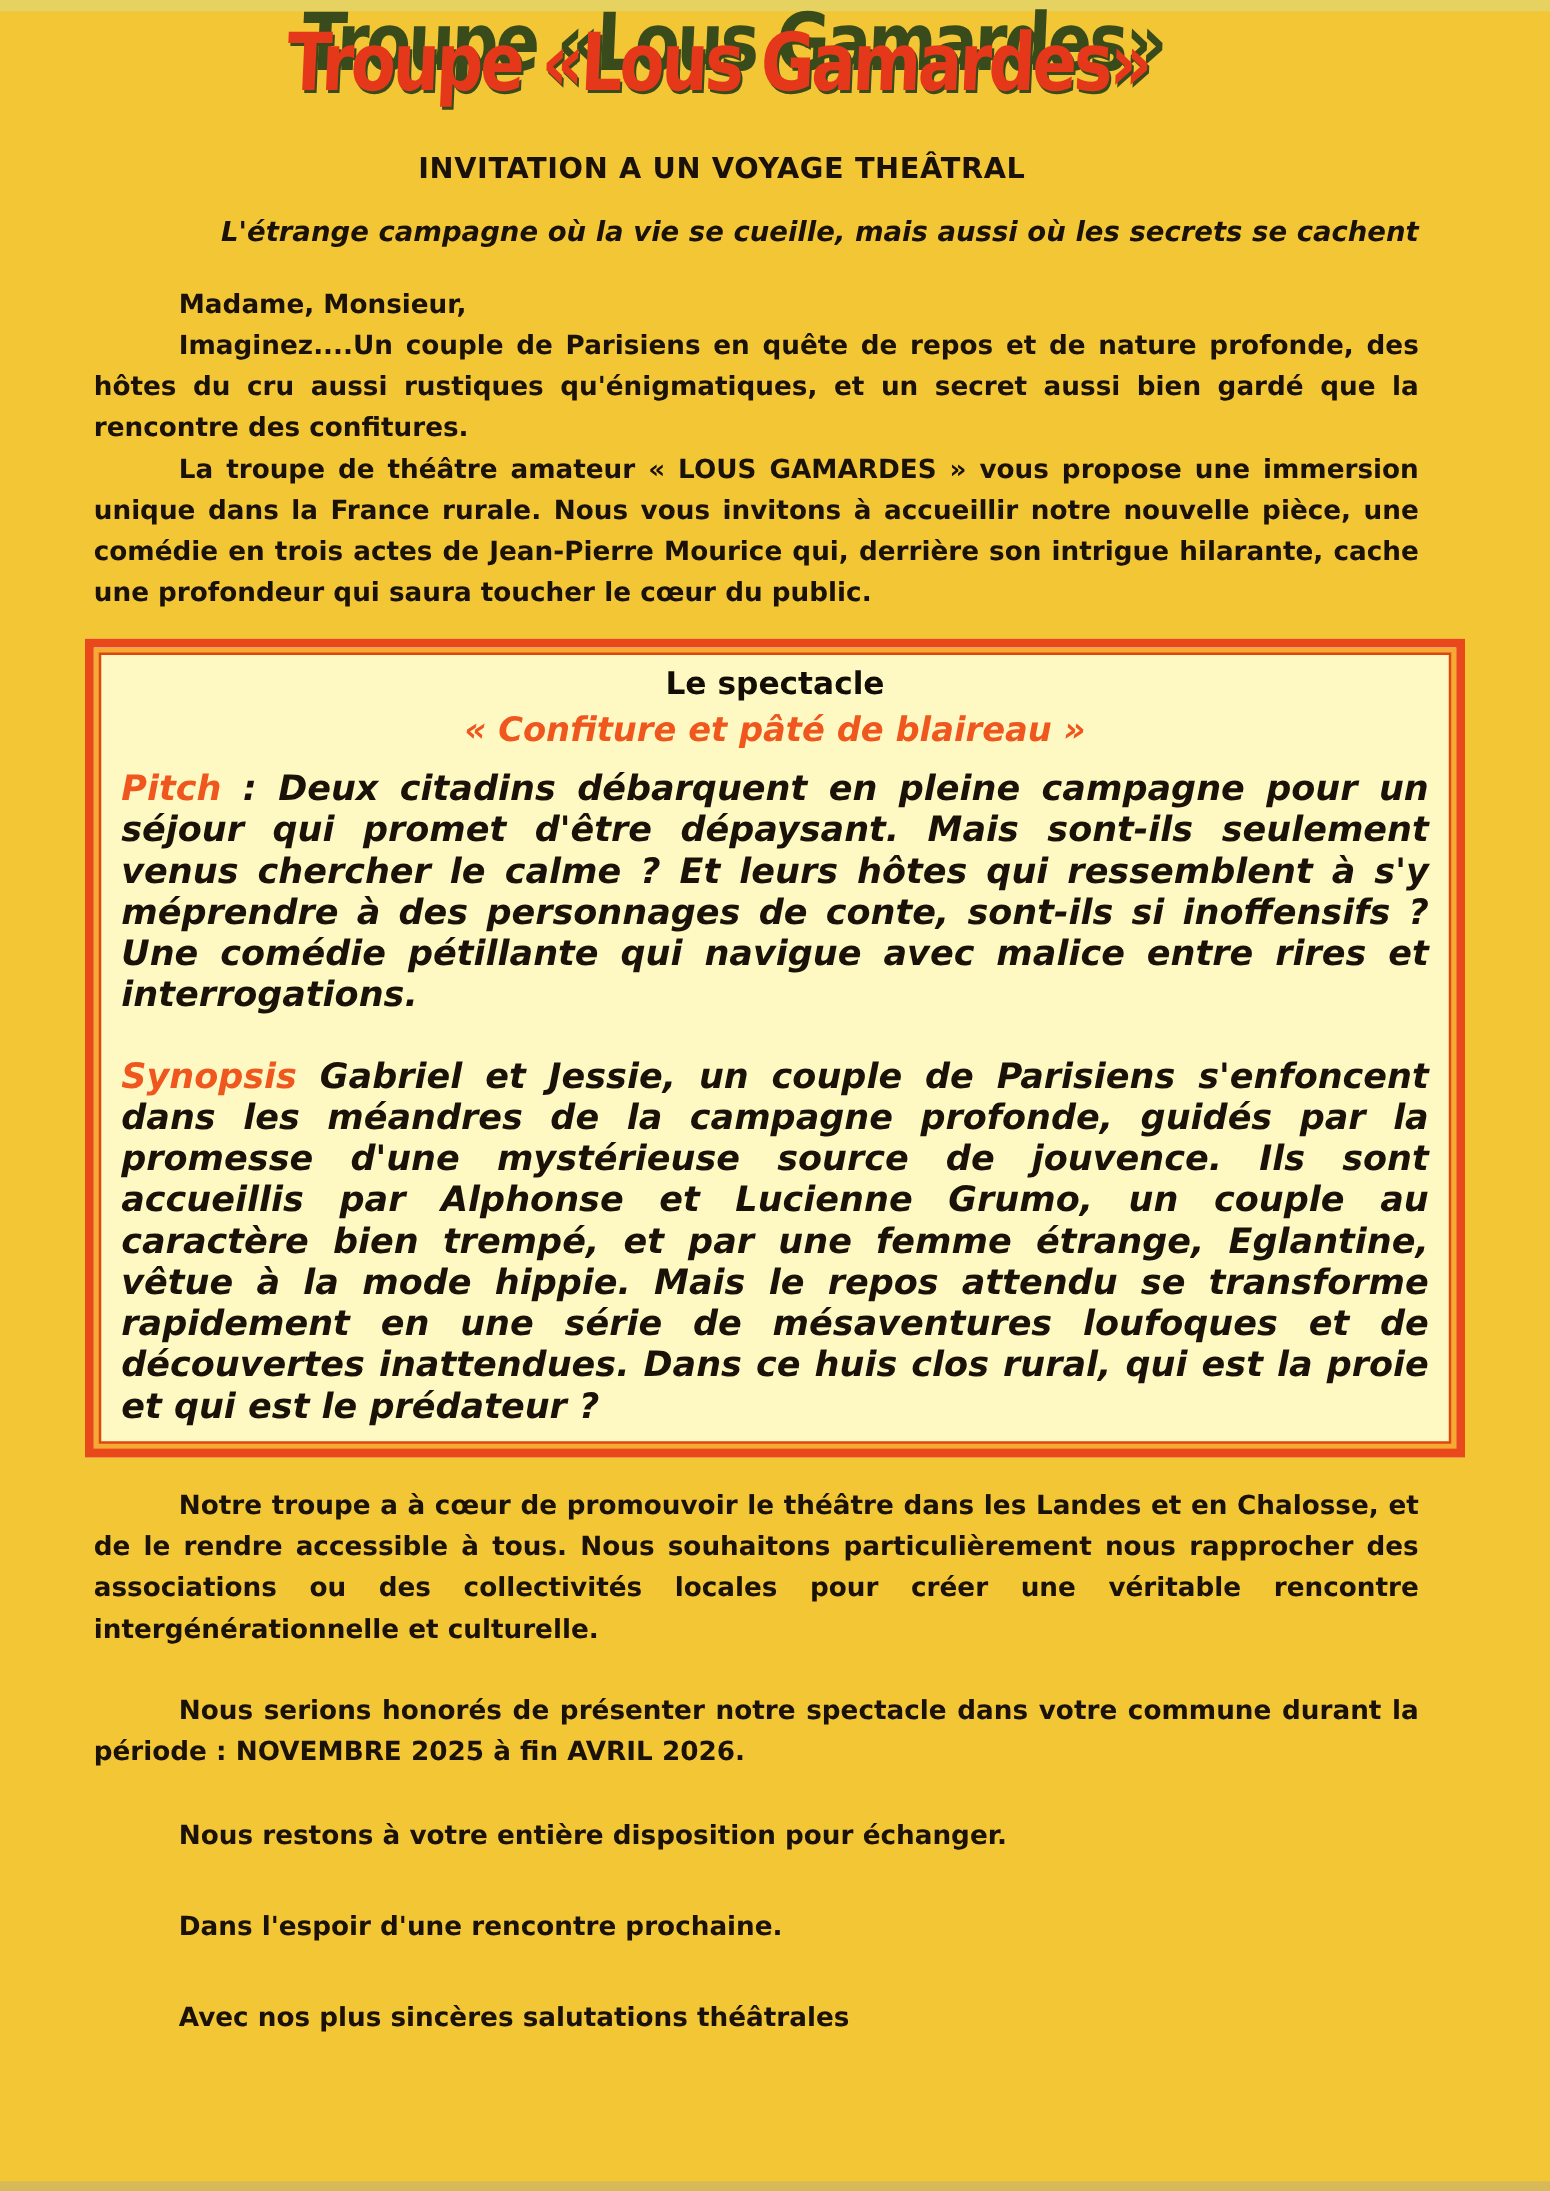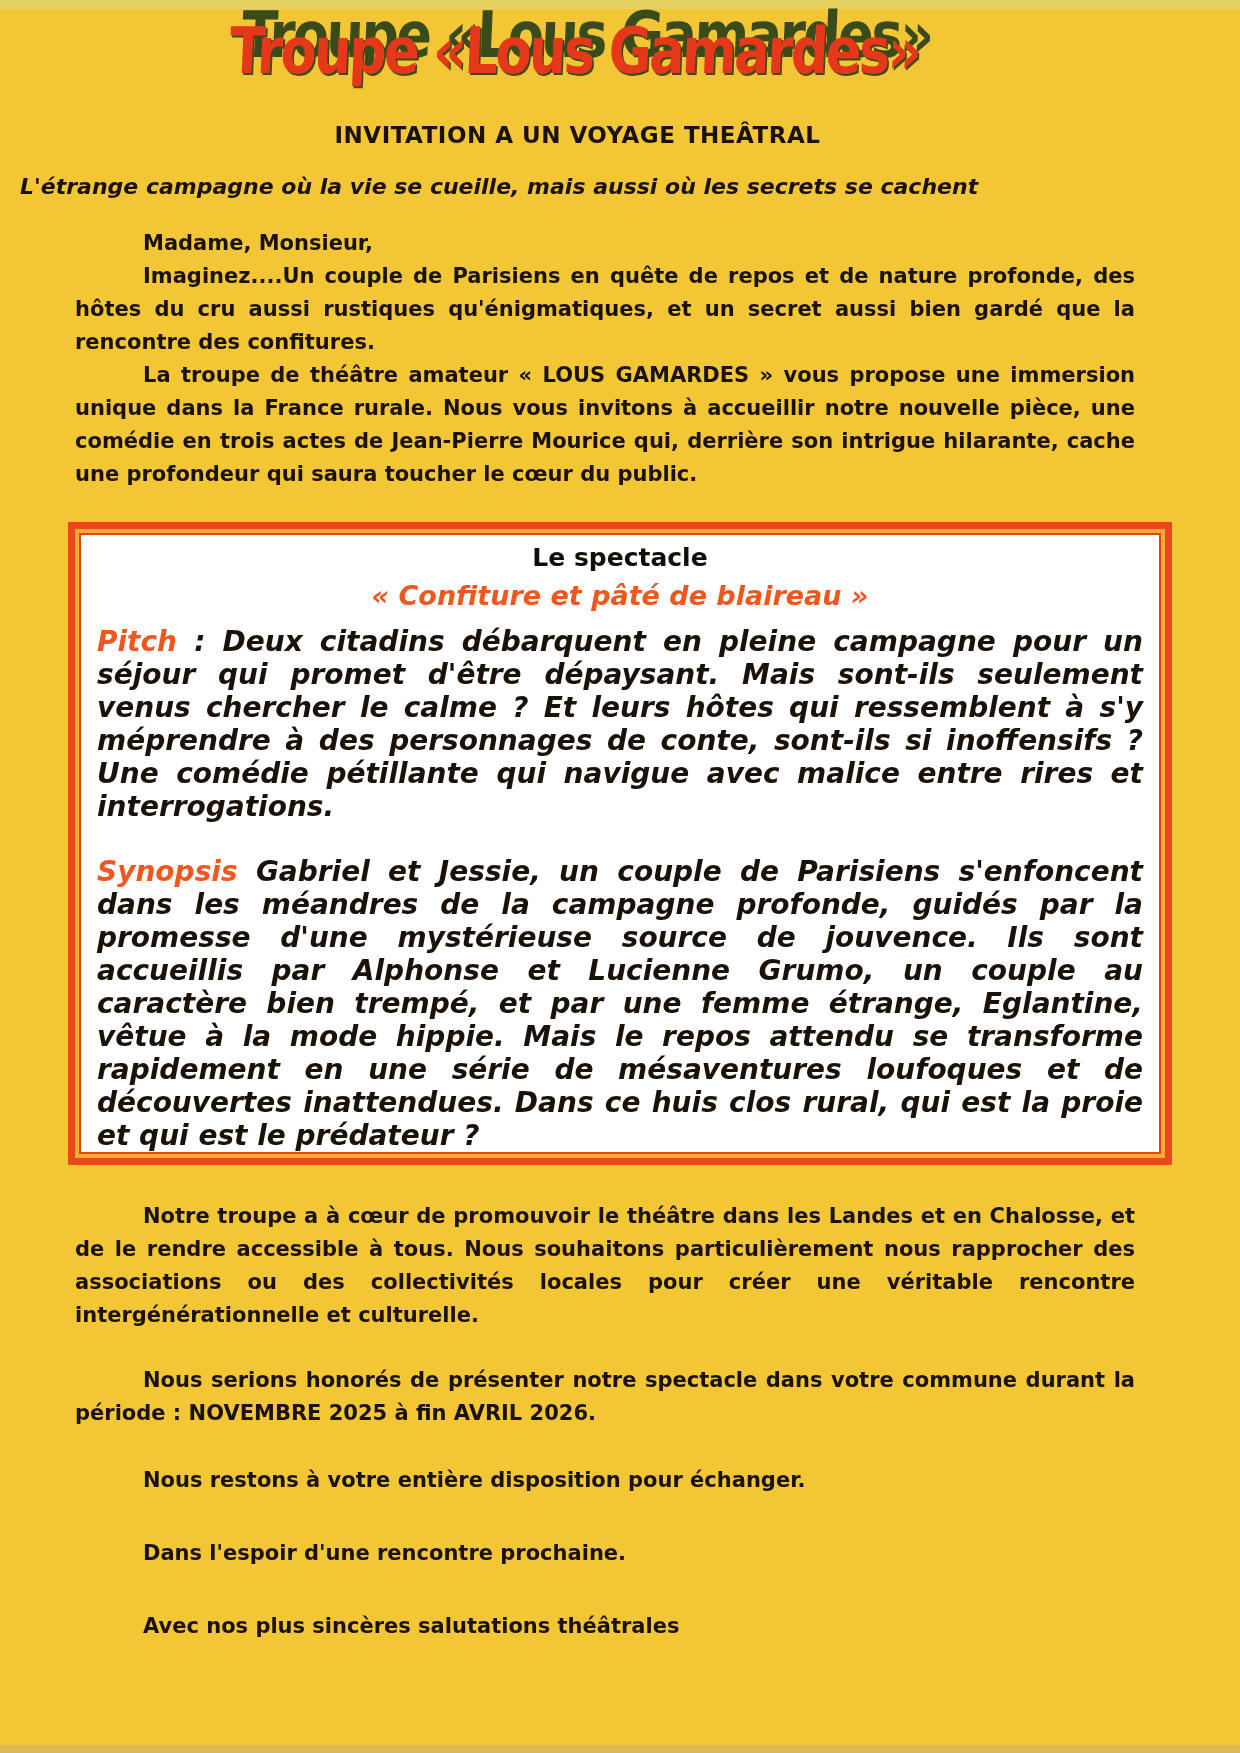--- a/index.html
+++ b/index.html
@@ -16,7 +16,7 @@
         text-shadow:14px -16px 0 #3a4b1b, 2px 2px 0 #3a4b1b;white-space:nowrap;}
 
   .title{margin-top:36px;font-size:23px;text-align:center;margin-left:-55px;letter-spacing:.5px;}
-  .tagline{margin-top:26px;font-size:22px;font-style:italic;text-align:left;margin-left:-55px;}
+  .tagline{margin-top:26px;font-size:22px;font-style:italic;text-align:right;margin-left:-55px;}
 
   .objet{margin-top:30px;display:flex;align-items:center;font-size:22px;}
   .objet-marker{display:inline-block;width:5px;height:28px;background:#ef4b1c;margin-right:20px;flex:0 0 auto;}

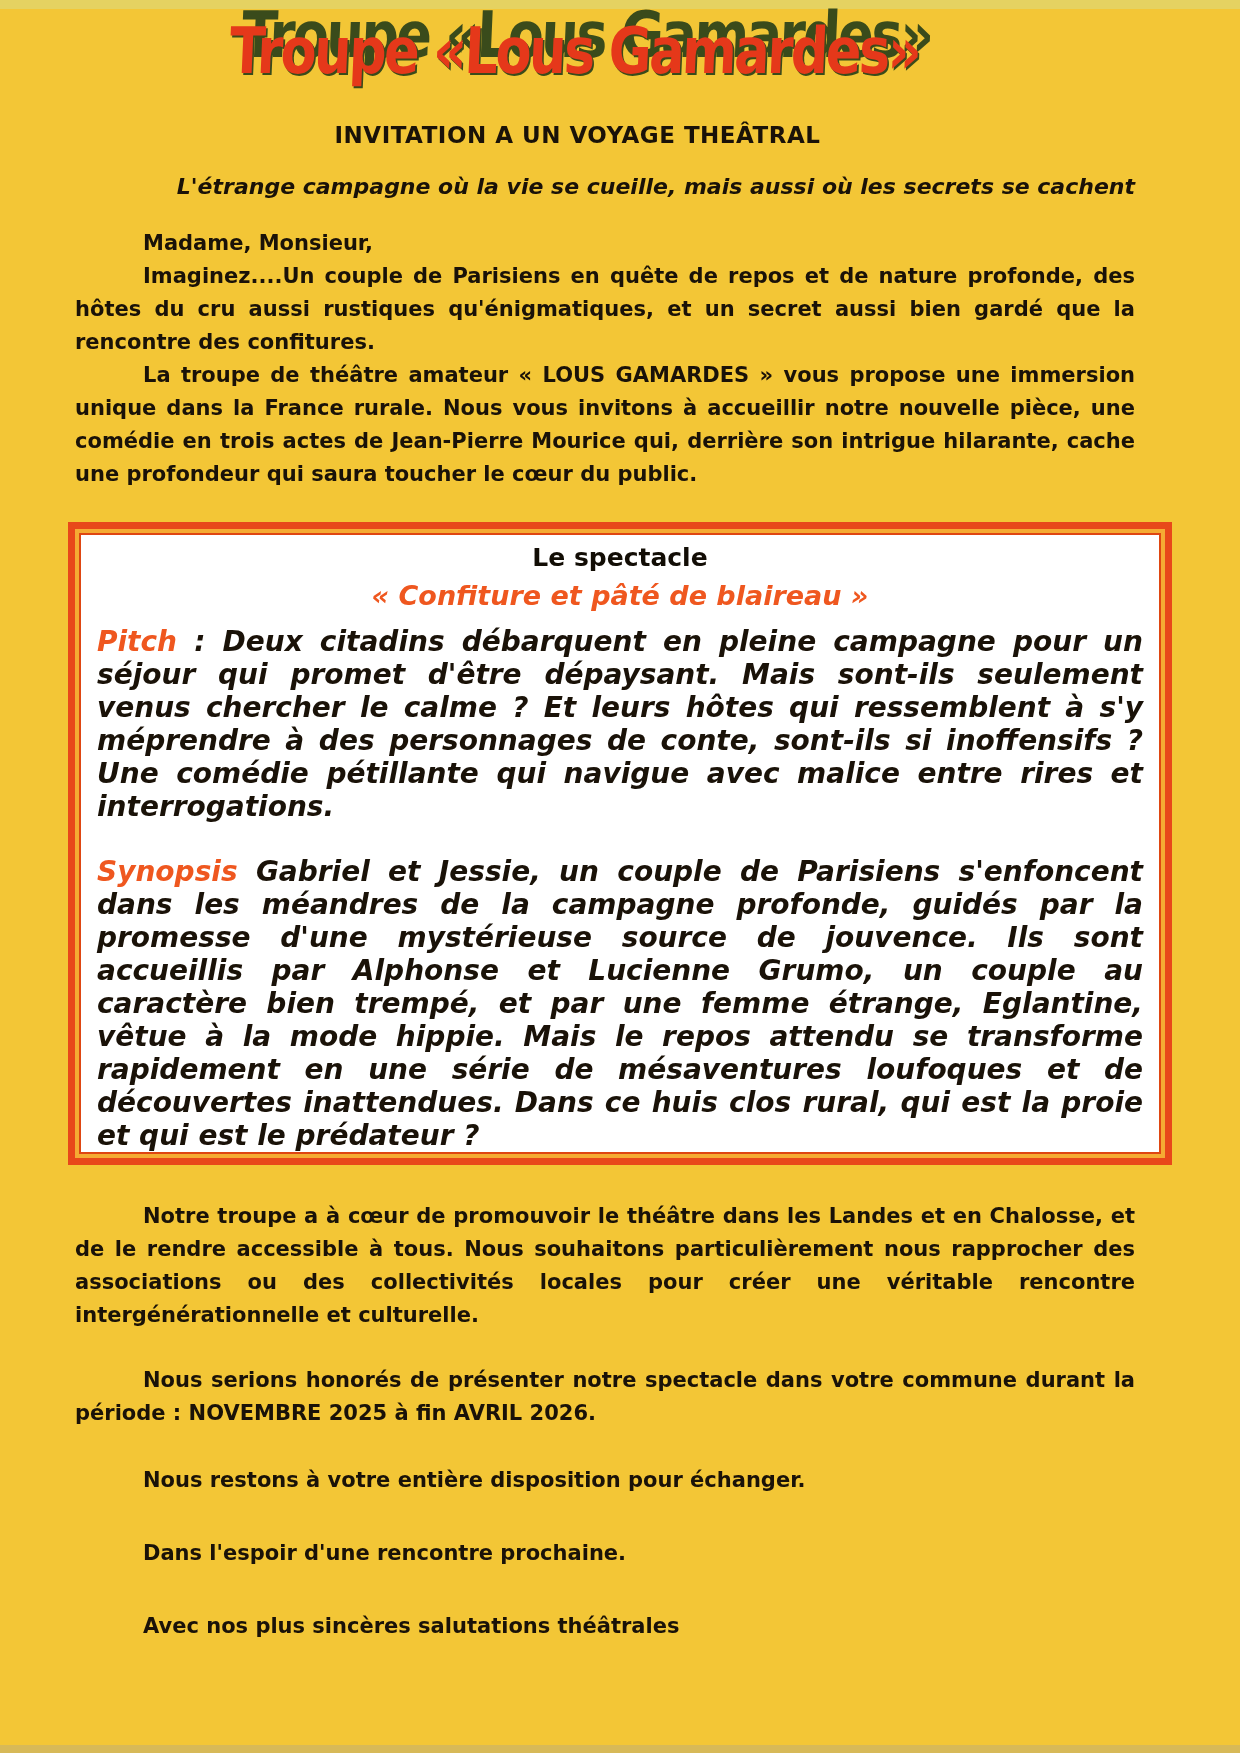--- a/index.html
+++ b/index.html
@@ -25,9 +25,9 @@
   .salutation{margin-top:28px;padding-left:68px;font-size:21px;line-height:33px;}
   .indent{text-indent:68px;}
 
-  .spectacle-box{margin:31px -37px 0 -7px;background:#ffffff;border:7px solid #e8481a;
+  .spectacle-box{margin:20px -37px 0 -7px;background:#fef9c3;border:7px solid #e8481a;
                  box-shadow:inset 0 0 0 4px #f5ab33, inset 0 0 0 6px #df4612;
-                 padding:14px 22px 6px 22px;}
+                 padding:14px 22px 18px 22px;}
   .box-title{font-size:25px;text-align:center;color:#120d05;}
   .box-subtitle{margin-top:8px;font-size:27px;font-style:italic;text-align:center;color:#ef571f;}
   .box-para{margin-top:14px;font-size:28px;line-height:33px;text-align:justify;font-style:italic;}

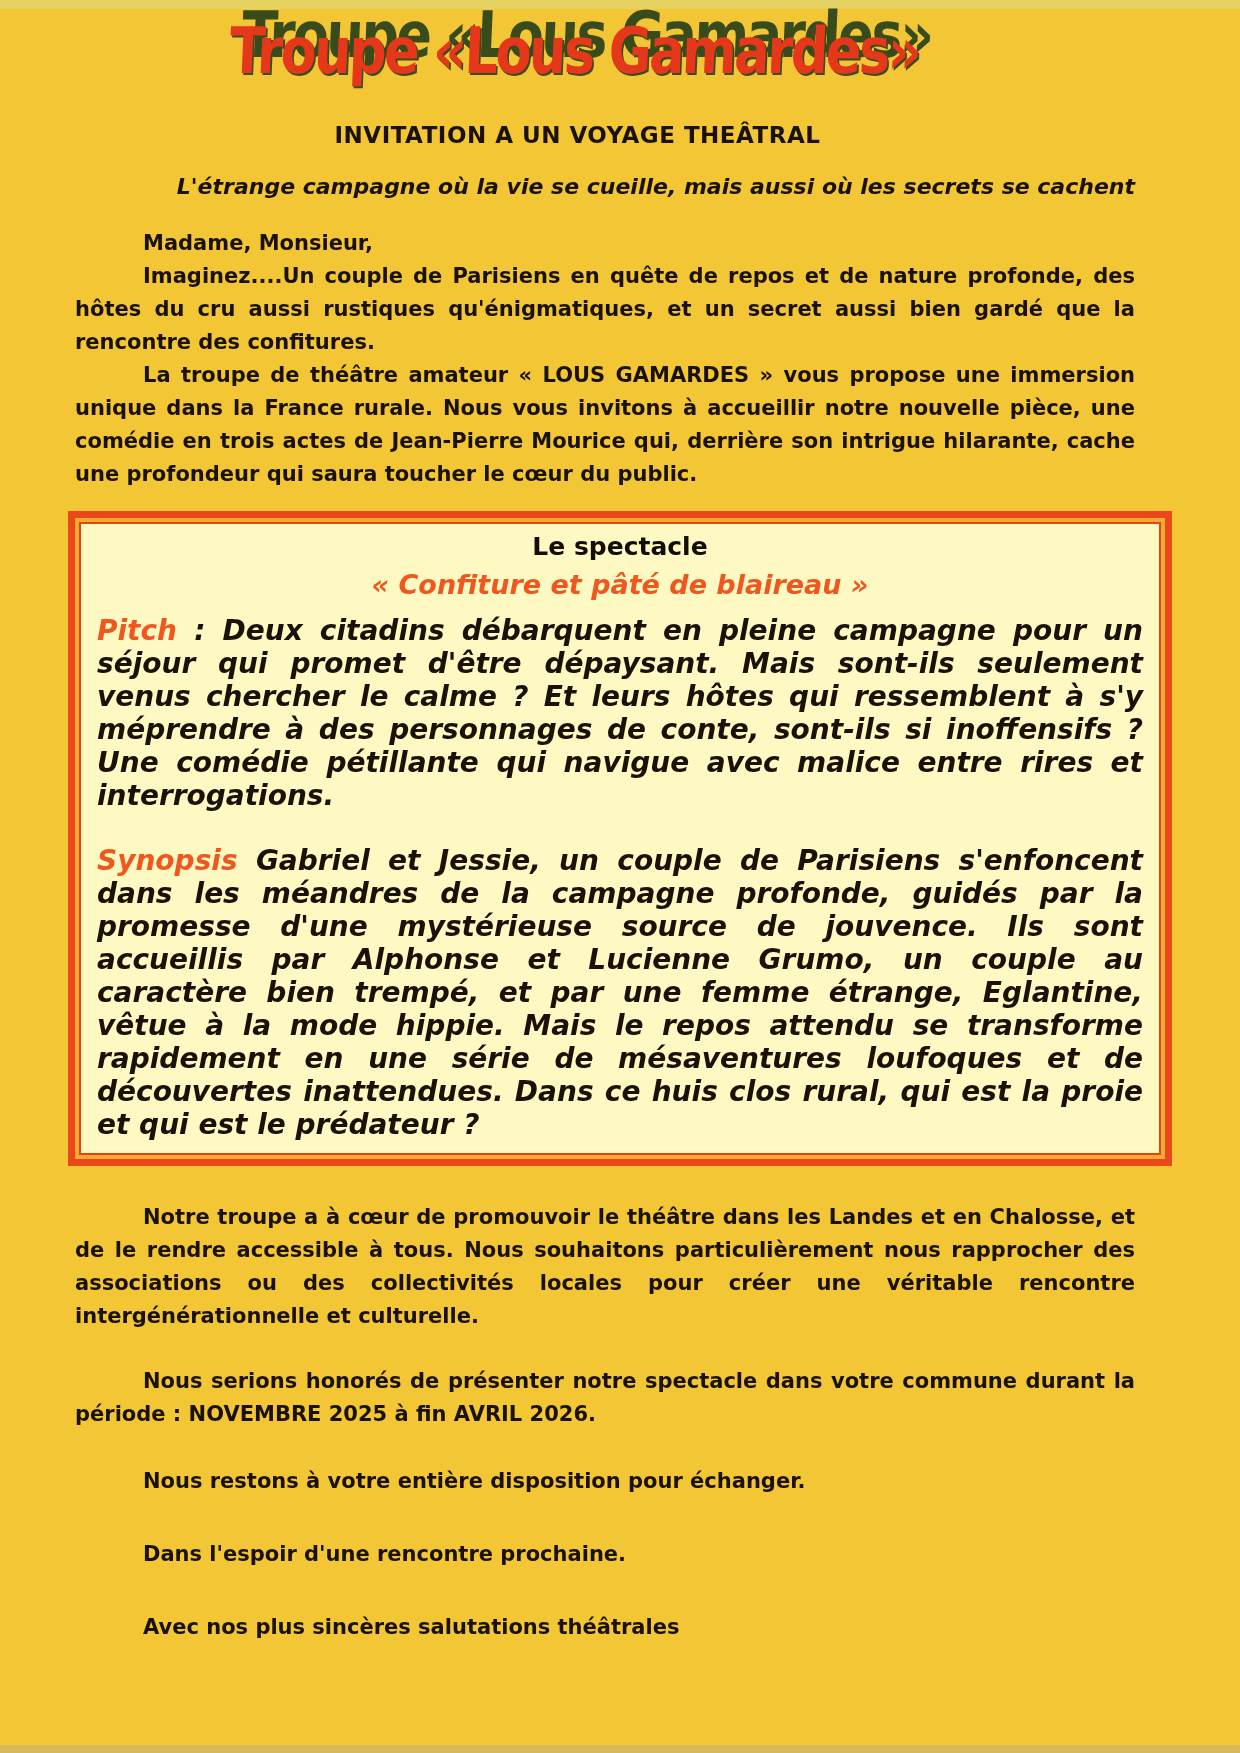--- a/index.html
+++ b/index.html
@@ -34,7 +34,7 @@
   .box-para.syn{margin-top:32px;}
   .accent-label{color:#ef571f;font-weight:800;}
 
-  .para-mission{margin-top:35px;}
+  .para-mission{margin-top:22px;}
   .para-period{margin-top:32px;}
   .shortline{padding-left:68px;font-size:21px;line-height:33px;}
   .m34{margin-top:34px;} .m40{margin-top:40px;}

